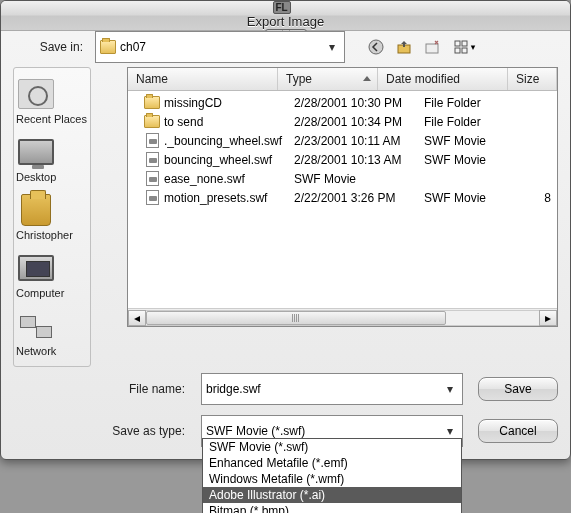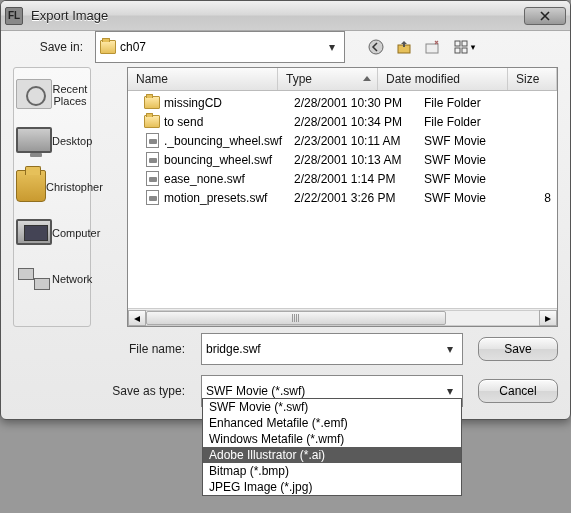--- a/index.html
+++ b/index.html
@@ -28,6 +28,7 @@
     display: flex;
     align-items: center;
     padding: 0 4px;
+    flex-direction: column;
   }
   .titlebar .app-icon {
     width: 18px; height: 18px;

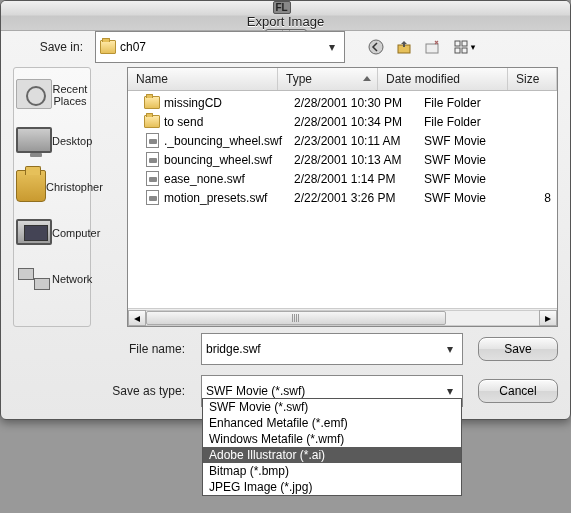--- a/index.html
+++ b/index.html
@@ -117,7 +117,7 @@
     gap:4px;
   }
   .place {
-    display:flex; align-items:center;
+    display:flex; flex-direction:column; align-items:flex-start;
     padding:3px 0;
     cursor:pointer;
   }

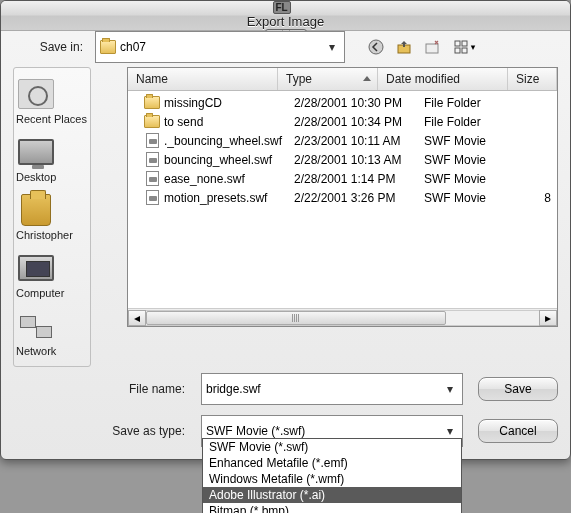--- a/index.html
+++ b/index.html
@@ -376,7 +376,6 @@
                 <span class="fileico-swf"></span>
               </span>
               <span class="c-name">ease_none.swf</span>
-              <span class="c-date">2/28/2001 1:14 PM</span>
               <span class="c-type">SWF Movie</span>
               <span class="c-size"></span>
             </div>

